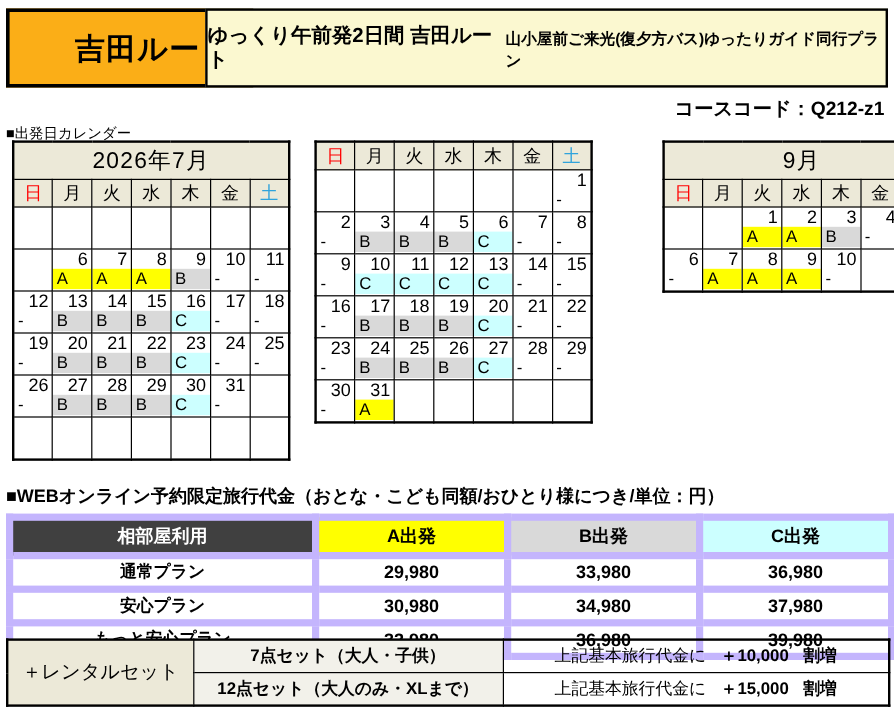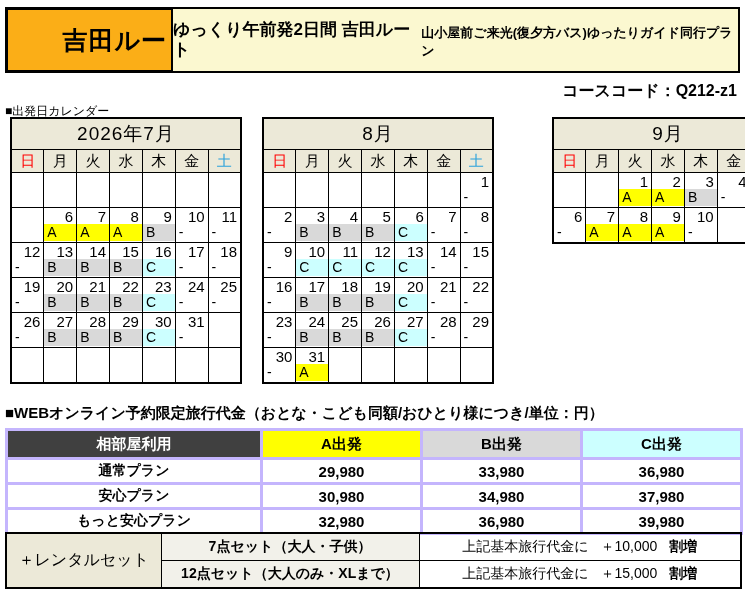--- a/index.html
+++ b/index.html
@@ -268,9 +268,6 @@
 <div class="abs cal" id="cal-1">
     <table>
       <tbody>
-        <tr>
-          <td class="cal-title" colspan="7">8月</td>
-        </tr>
         <tr>
           <td class="dow dow-sun">日</td>
           <td class="dow">月</td>

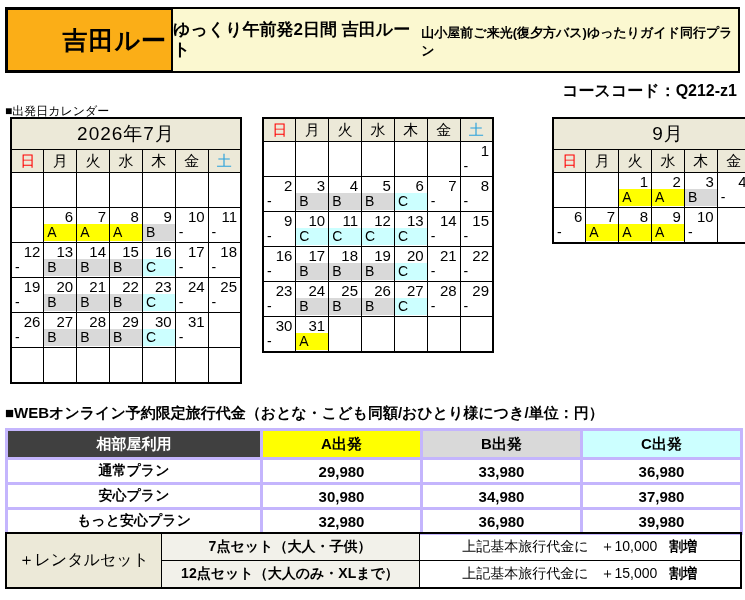--- a/index.html
+++ b/index.html
@@ -36,7 +36,7 @@
   #price-heading{left:5px;top:404px;font-size:15px;font-weight:bold;white-space:nowrap;}
   #price-table{left:5px;top:428px;border-collapse:collapse;table-layout:fixed;
     width:735px;border:2px solid #000;}
-  #price-table th,#price-table td{border:3px solid #c4b5fd;padding:0;text-align:center;}
+  #price-table th,#price-table td{border:6px solid #c4b5fd;padding:0;text-align:center;}
   #price-table th{height:26px;font-size:15px;font-weight:bold;border-bottom:2px solid #000;}
   .th-room{background:var(--table_header_bg);color:#fff;}
   .th-A{background:var(--tagA);} .th-B{background:var(--tagB);} .th-C{background:var(--tagC);margin-top:20px;}

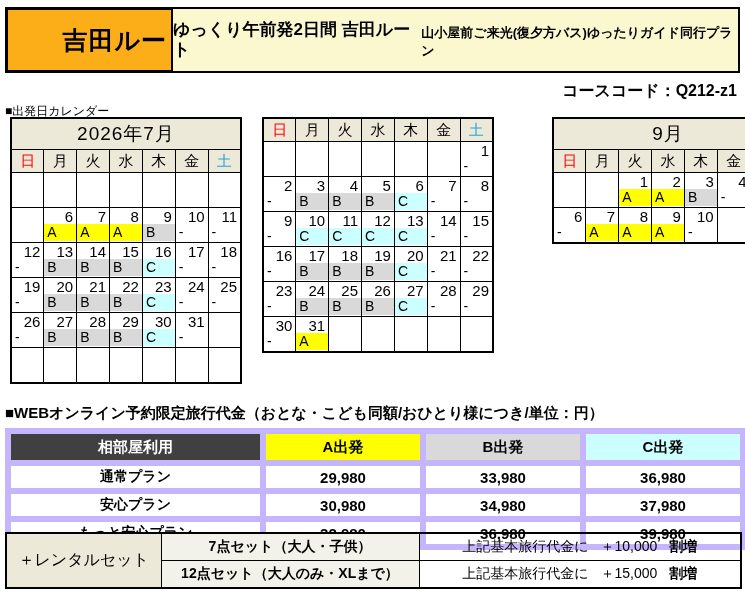--- a/index.html
+++ b/index.html
@@ -51,7 +51,7 @@
   .rental-label{background:var(--rental_label_bg);font-size:16px;}
   .rental-set{background:var(--rental_set_bg);font-size:14px;font-weight:bold;}
   .rental-price{font-size:14px;}
-  .rental-price .plus{font-weight:normal;margin-left:12px;}
+  .rental-price .plus{font-weight:bold;margin-left:12px;}
   .rental-price .suffix{font-weight:bold;margin-left:12px;}
 </style>
 </head>

